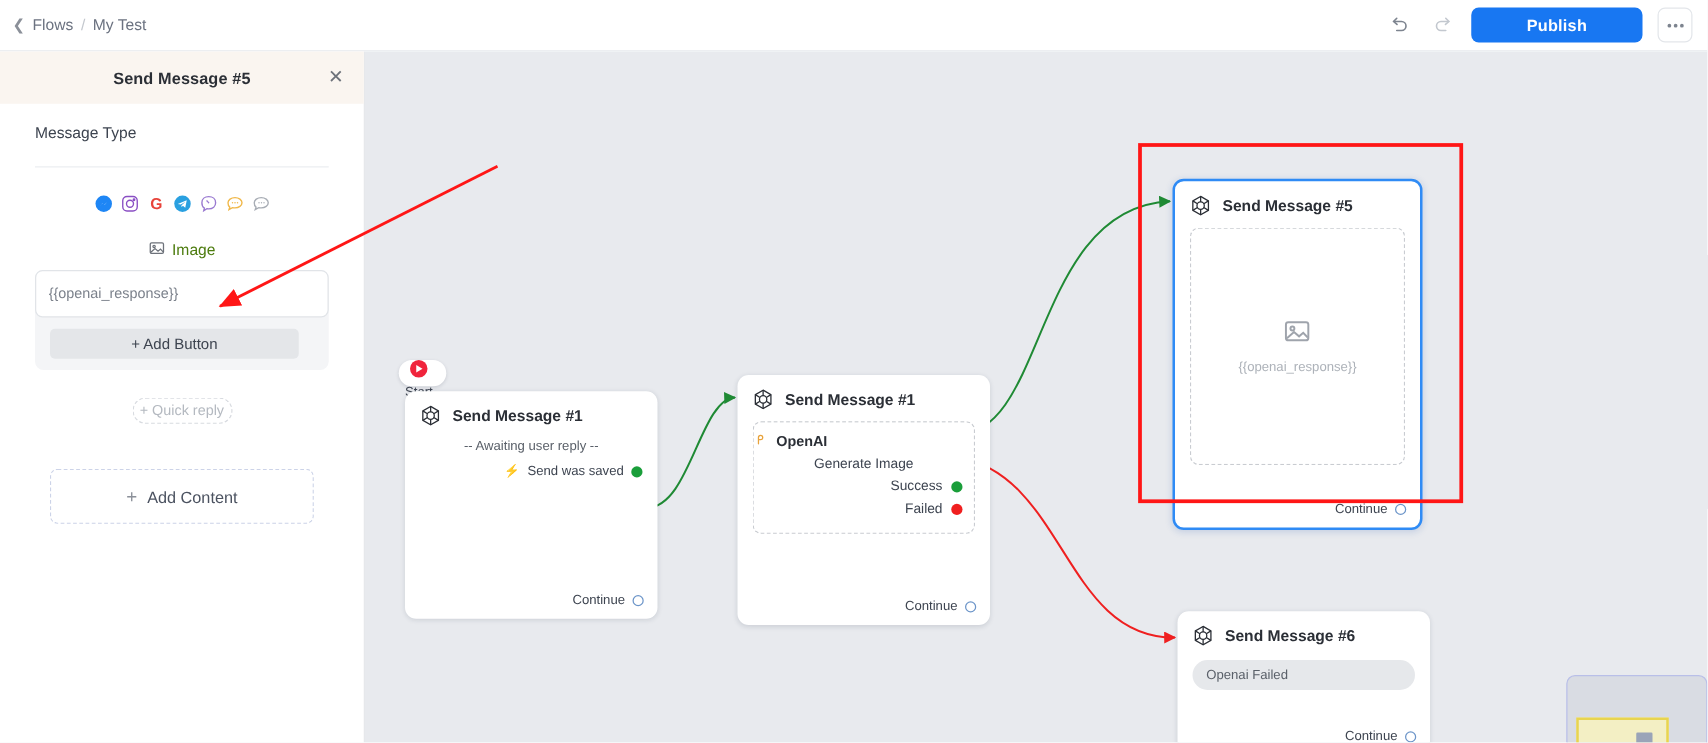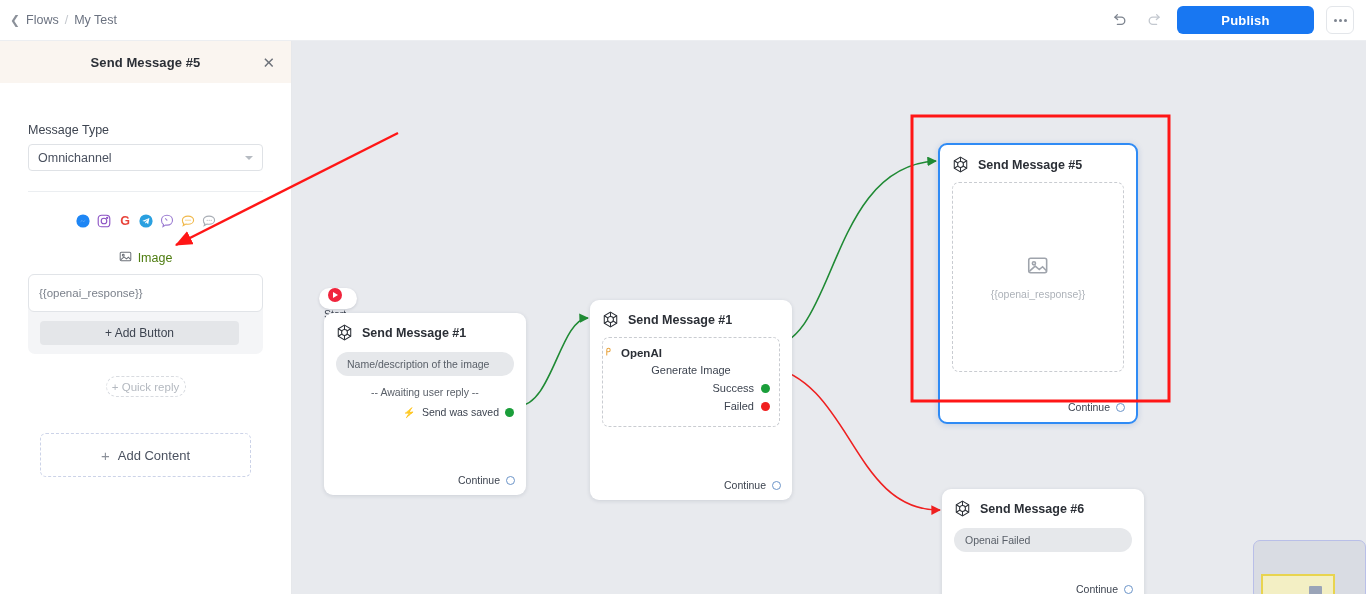--- a/index.html
+++ b/index.html
@@ -56,7 +56,7 @@
     color: #6d727a; font-size: 15px; line-height: 1;
   }
   .panel-body { padding: 16px 28px 0 28px; }
-  .field-label { font-size: 12.5px; color: #3d4450; margin-bottom: 7px; margin-top: 24px; }
+  .field-label { font-size: 12.5px; color: #3d4450; margin-bottom: 7px; }
   .select-box {
     height: 27px; border: 1px solid #dfe2e6; border-radius: 4px; background: #fff;
     display: flex; align-items: center; padding: 0 9px; position: relative;

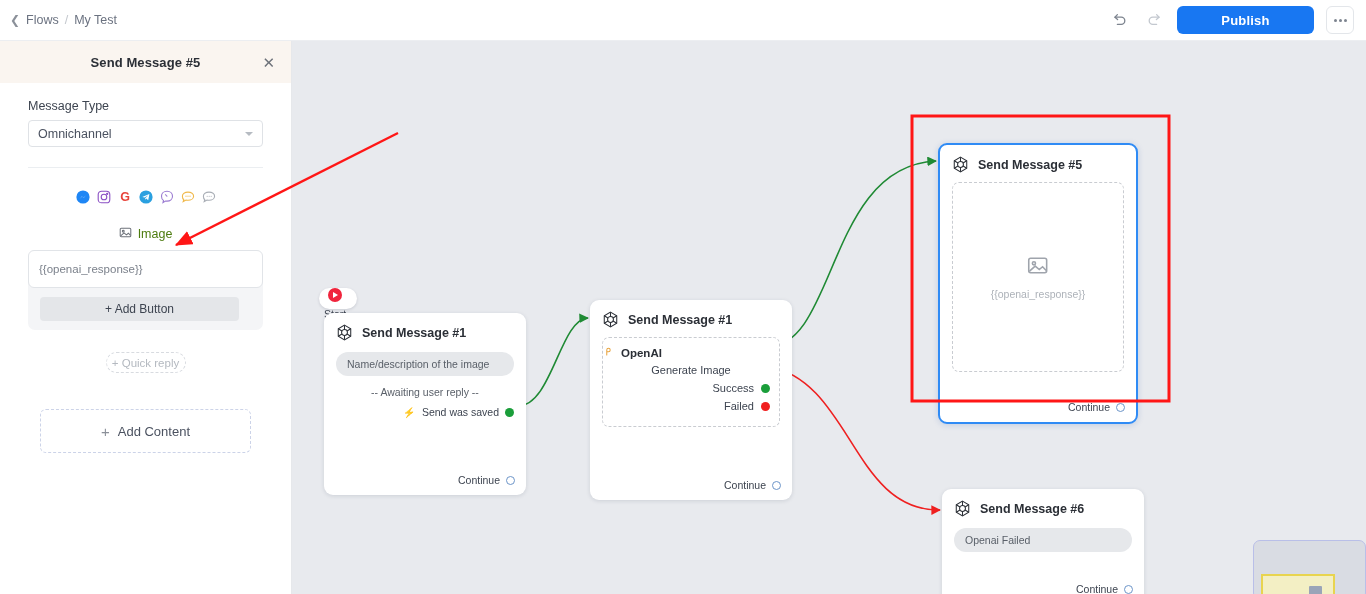--- a/index.html
+++ b/index.html
@@ -229,10 +229,6 @@
     </div>
     <div class="panel-body">
       <div class="field-label">Message Type</div>
-      <div class="select-box">
-        <span class="select-val">Omnichannel</span>
-        <span class="select-caret"></span>
-      </div>
       <div class="divider"></div>
 
       <div class="channels">

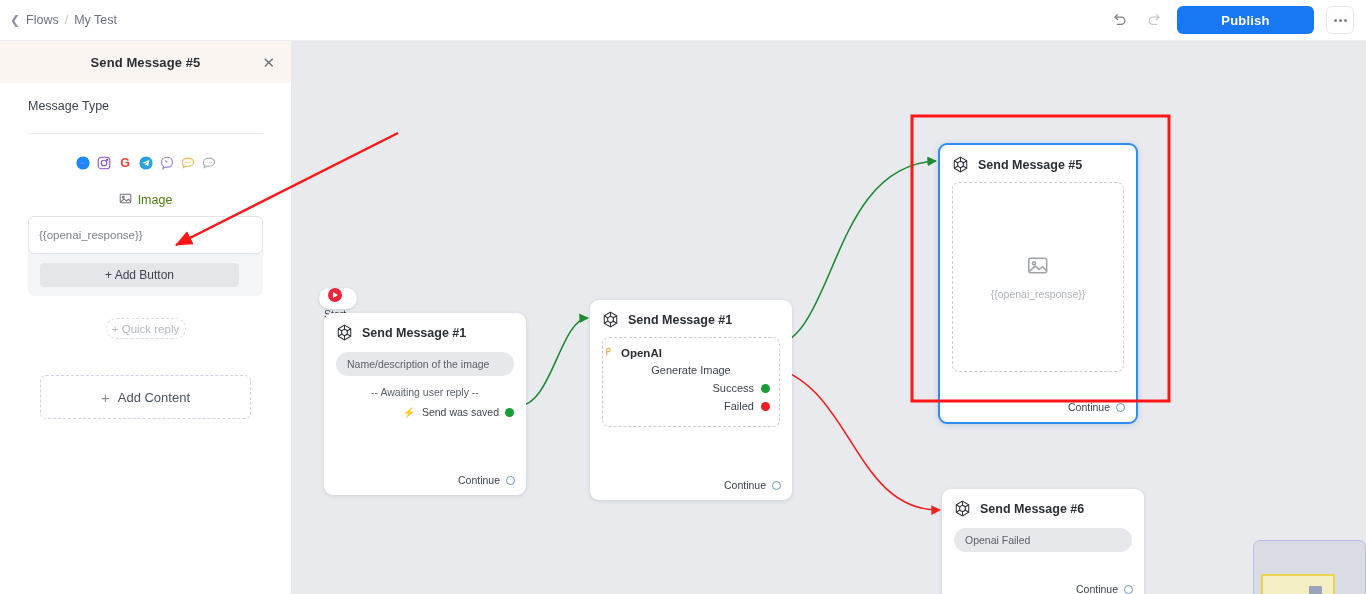--- a/index.html
+++ b/index.html
@@ -342,7 +342,6 @@
         </span>
         <span class="node-title">Send Message #1</span>
       </div>
-      <div class="bubble">Name/description of the image</div>
       <div class="awaiting">-- Awaiting user reply --</div>
       <div class="row-right">
         <span class="bolt">⚡</span>

